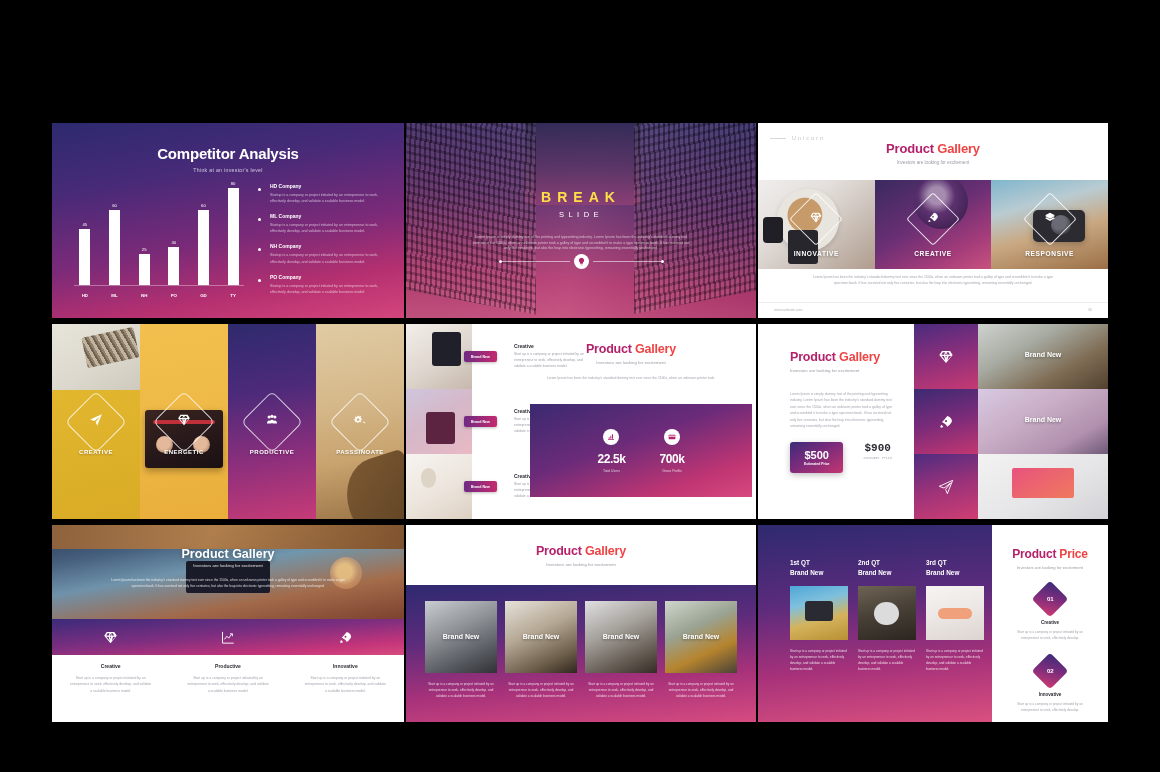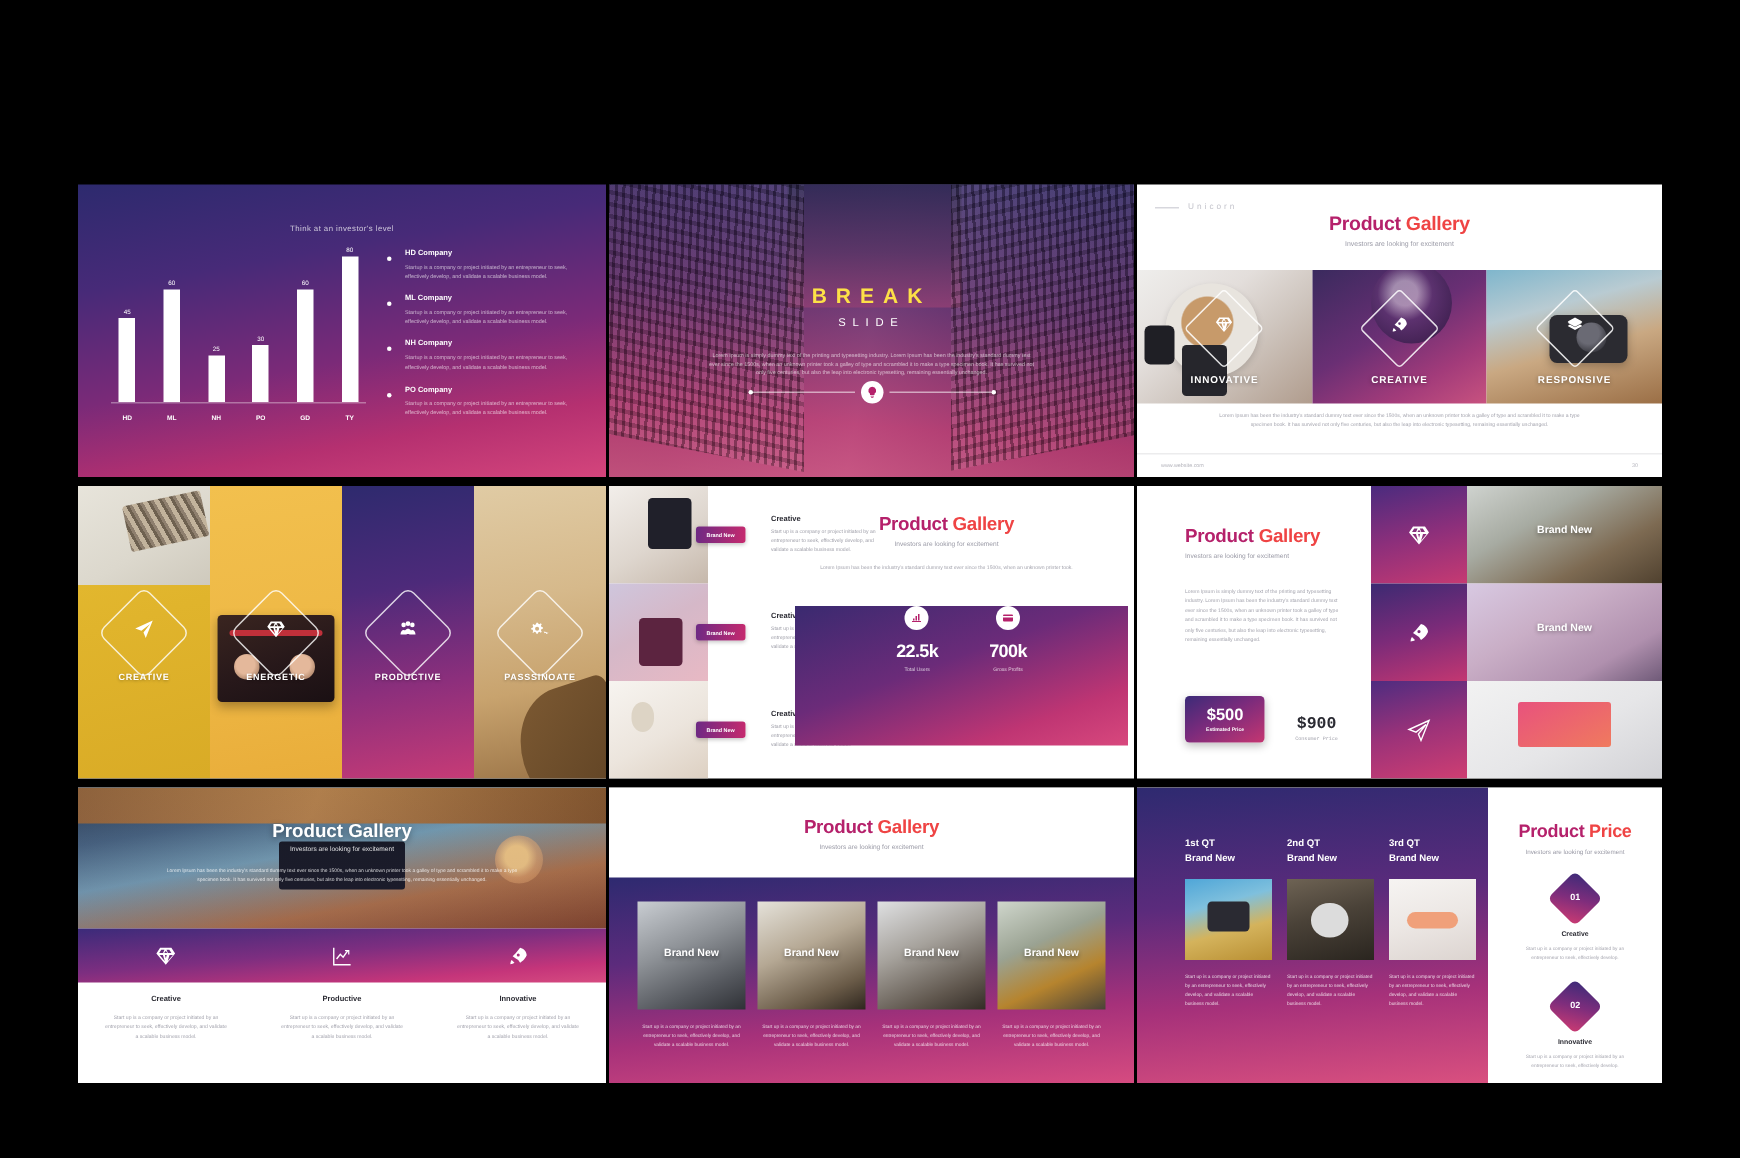--- a/index.html
+++ b/index.html
@@ -283,6 +283,7 @@
 
   <div class="slide s1">
     <div class="hdr">
+      <h1>Competitor Analysis</h1>
       <p>Think at an investor's level</p>
     </div>
     <div class="body">

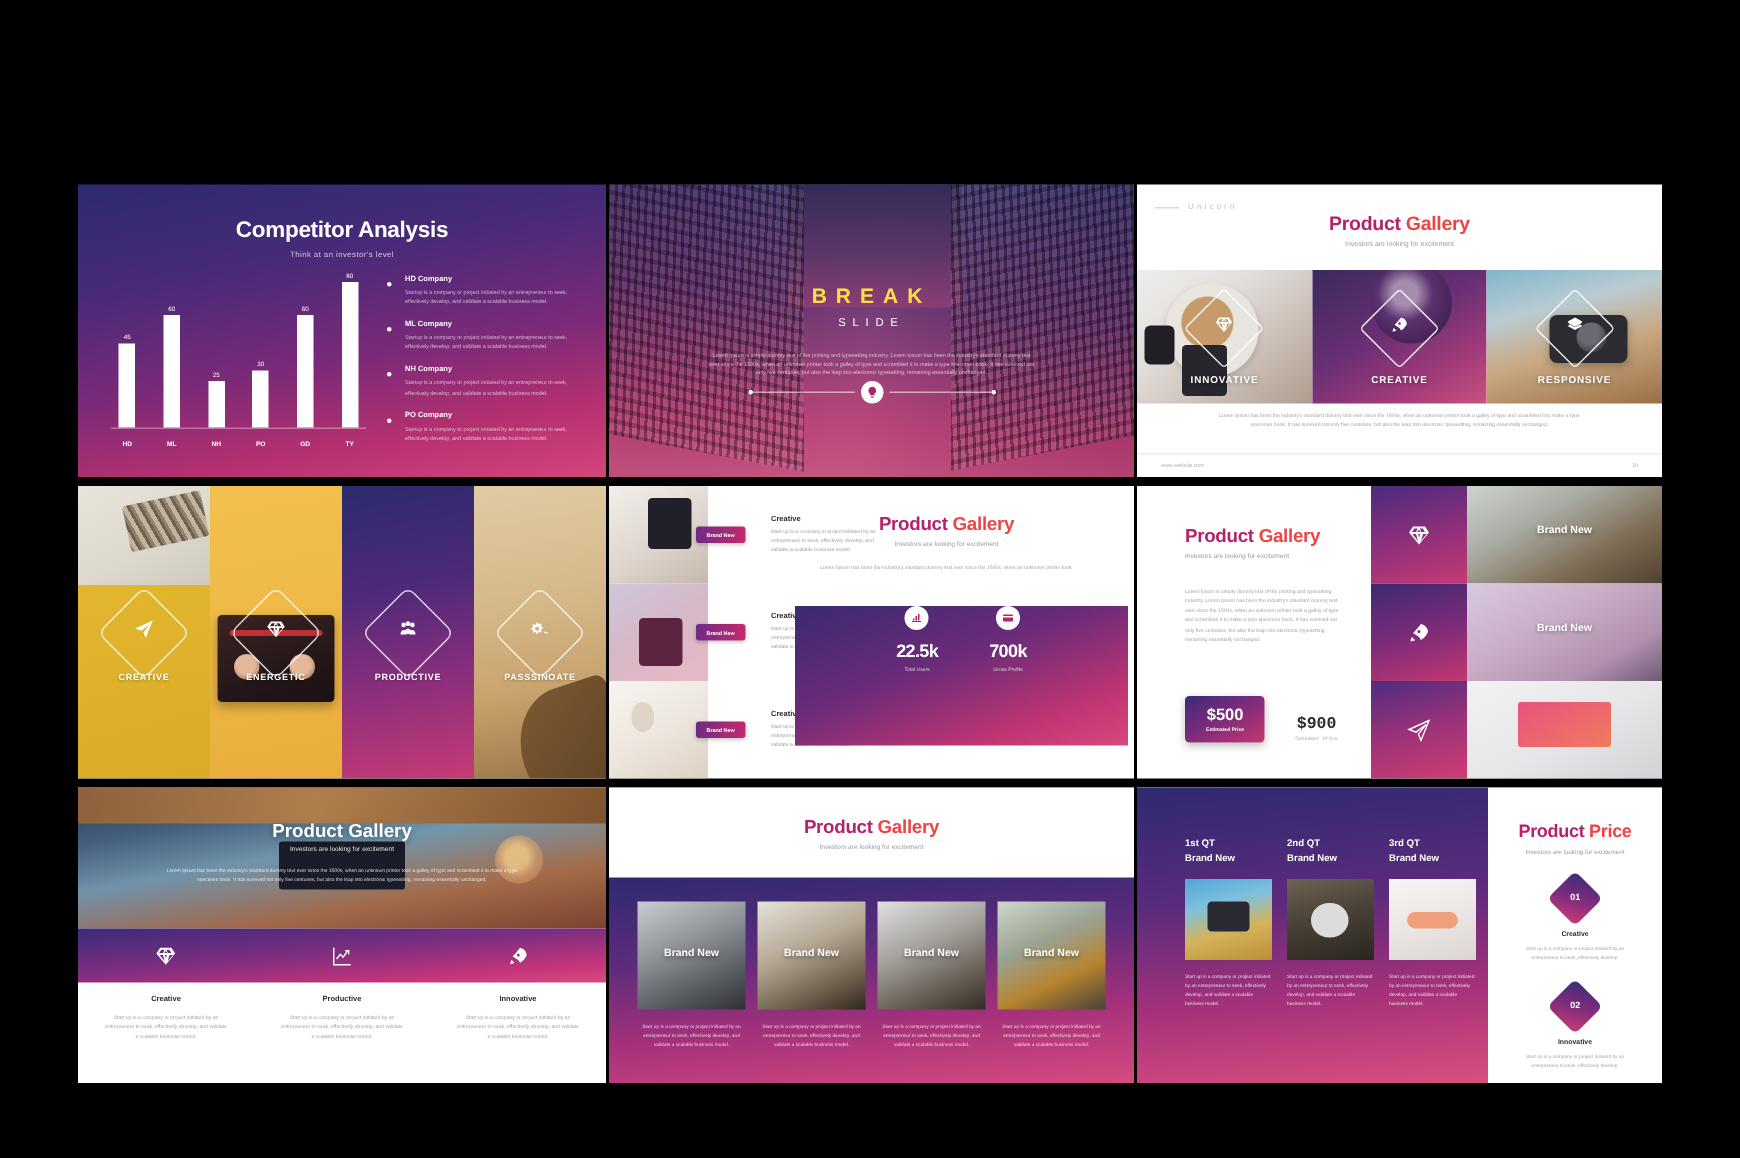--- a/index.html
+++ b/index.html
@@ -169,7 +169,7 @@
   .s5 .right .desc { font-size:3.4px; color:#a4a4ae; text-align:center; margin-top:10px; padding:0 40px; line-height:1.8;}
   .s5 .statbox { position:absolute; left:24px; right:4px; top:80px; height:93px;
       background: linear-gradient(160deg,#3a2a70 0%, #6b2b79 42%, #bf3573 78%, #d8487d 100%);
-      display:flex; justify-content:center; gap:34px; }
+      display:flex; align-items:center; justify-content:center; gap:34px; }
   .s5 .stat { text-align:center; }
   .s5 .scirc { width:16px; height:16px; border-radius:50%; background:#fff; margin:0 auto 7px;
       display:flex; align-items:center; justify-content:center;}

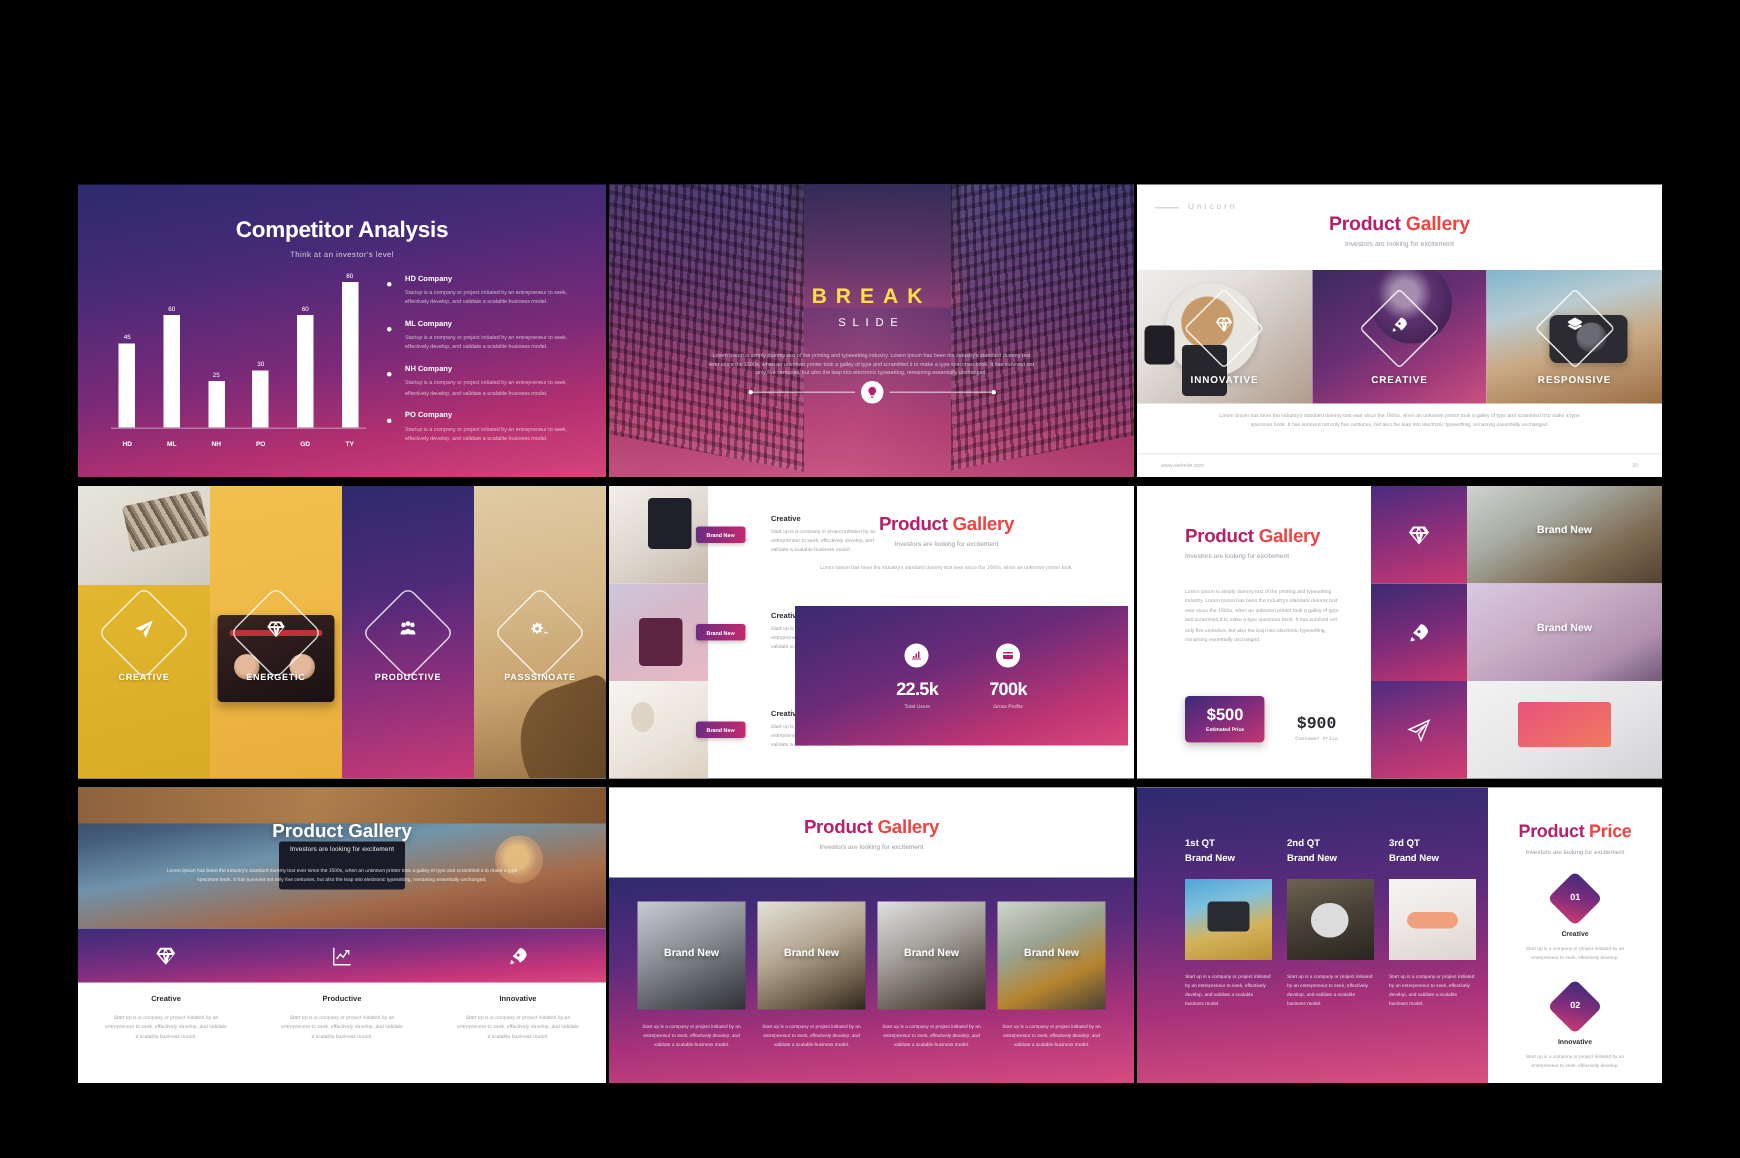--- a/index.html
+++ b/index.html
@@ -182,7 +182,7 @@
   .s6 .pane h1 { font-size:12.5px; }
   .s6 .pane .sub { font-size:4.4px; color:#9a9aa6; margin-top:4px;}
   .s6 .pane .desc { font-size:3.4px; color:#a4a4ae; margin-top:18px; line-height:1.9; width:104px;}
-  .s6 .prices { display:flex; align-items:flex-end; margin-top:34px; }
+  .s6 .prices { display:flex; align-items:flex-start; margin-top:12px; }
   .s6 .pcard { padding:7px 14px; border-radius:3px; text-align:center;
       background: linear-gradient(150deg,#3b2b78 0%, #7a2b7c 45%, #c53671 100%); box-shadow:0 2px 6px rgba(0,0,0,.25);}
   .s6 .pcard .v { color:#fff; font-size:11px; font-weight:bold;}

